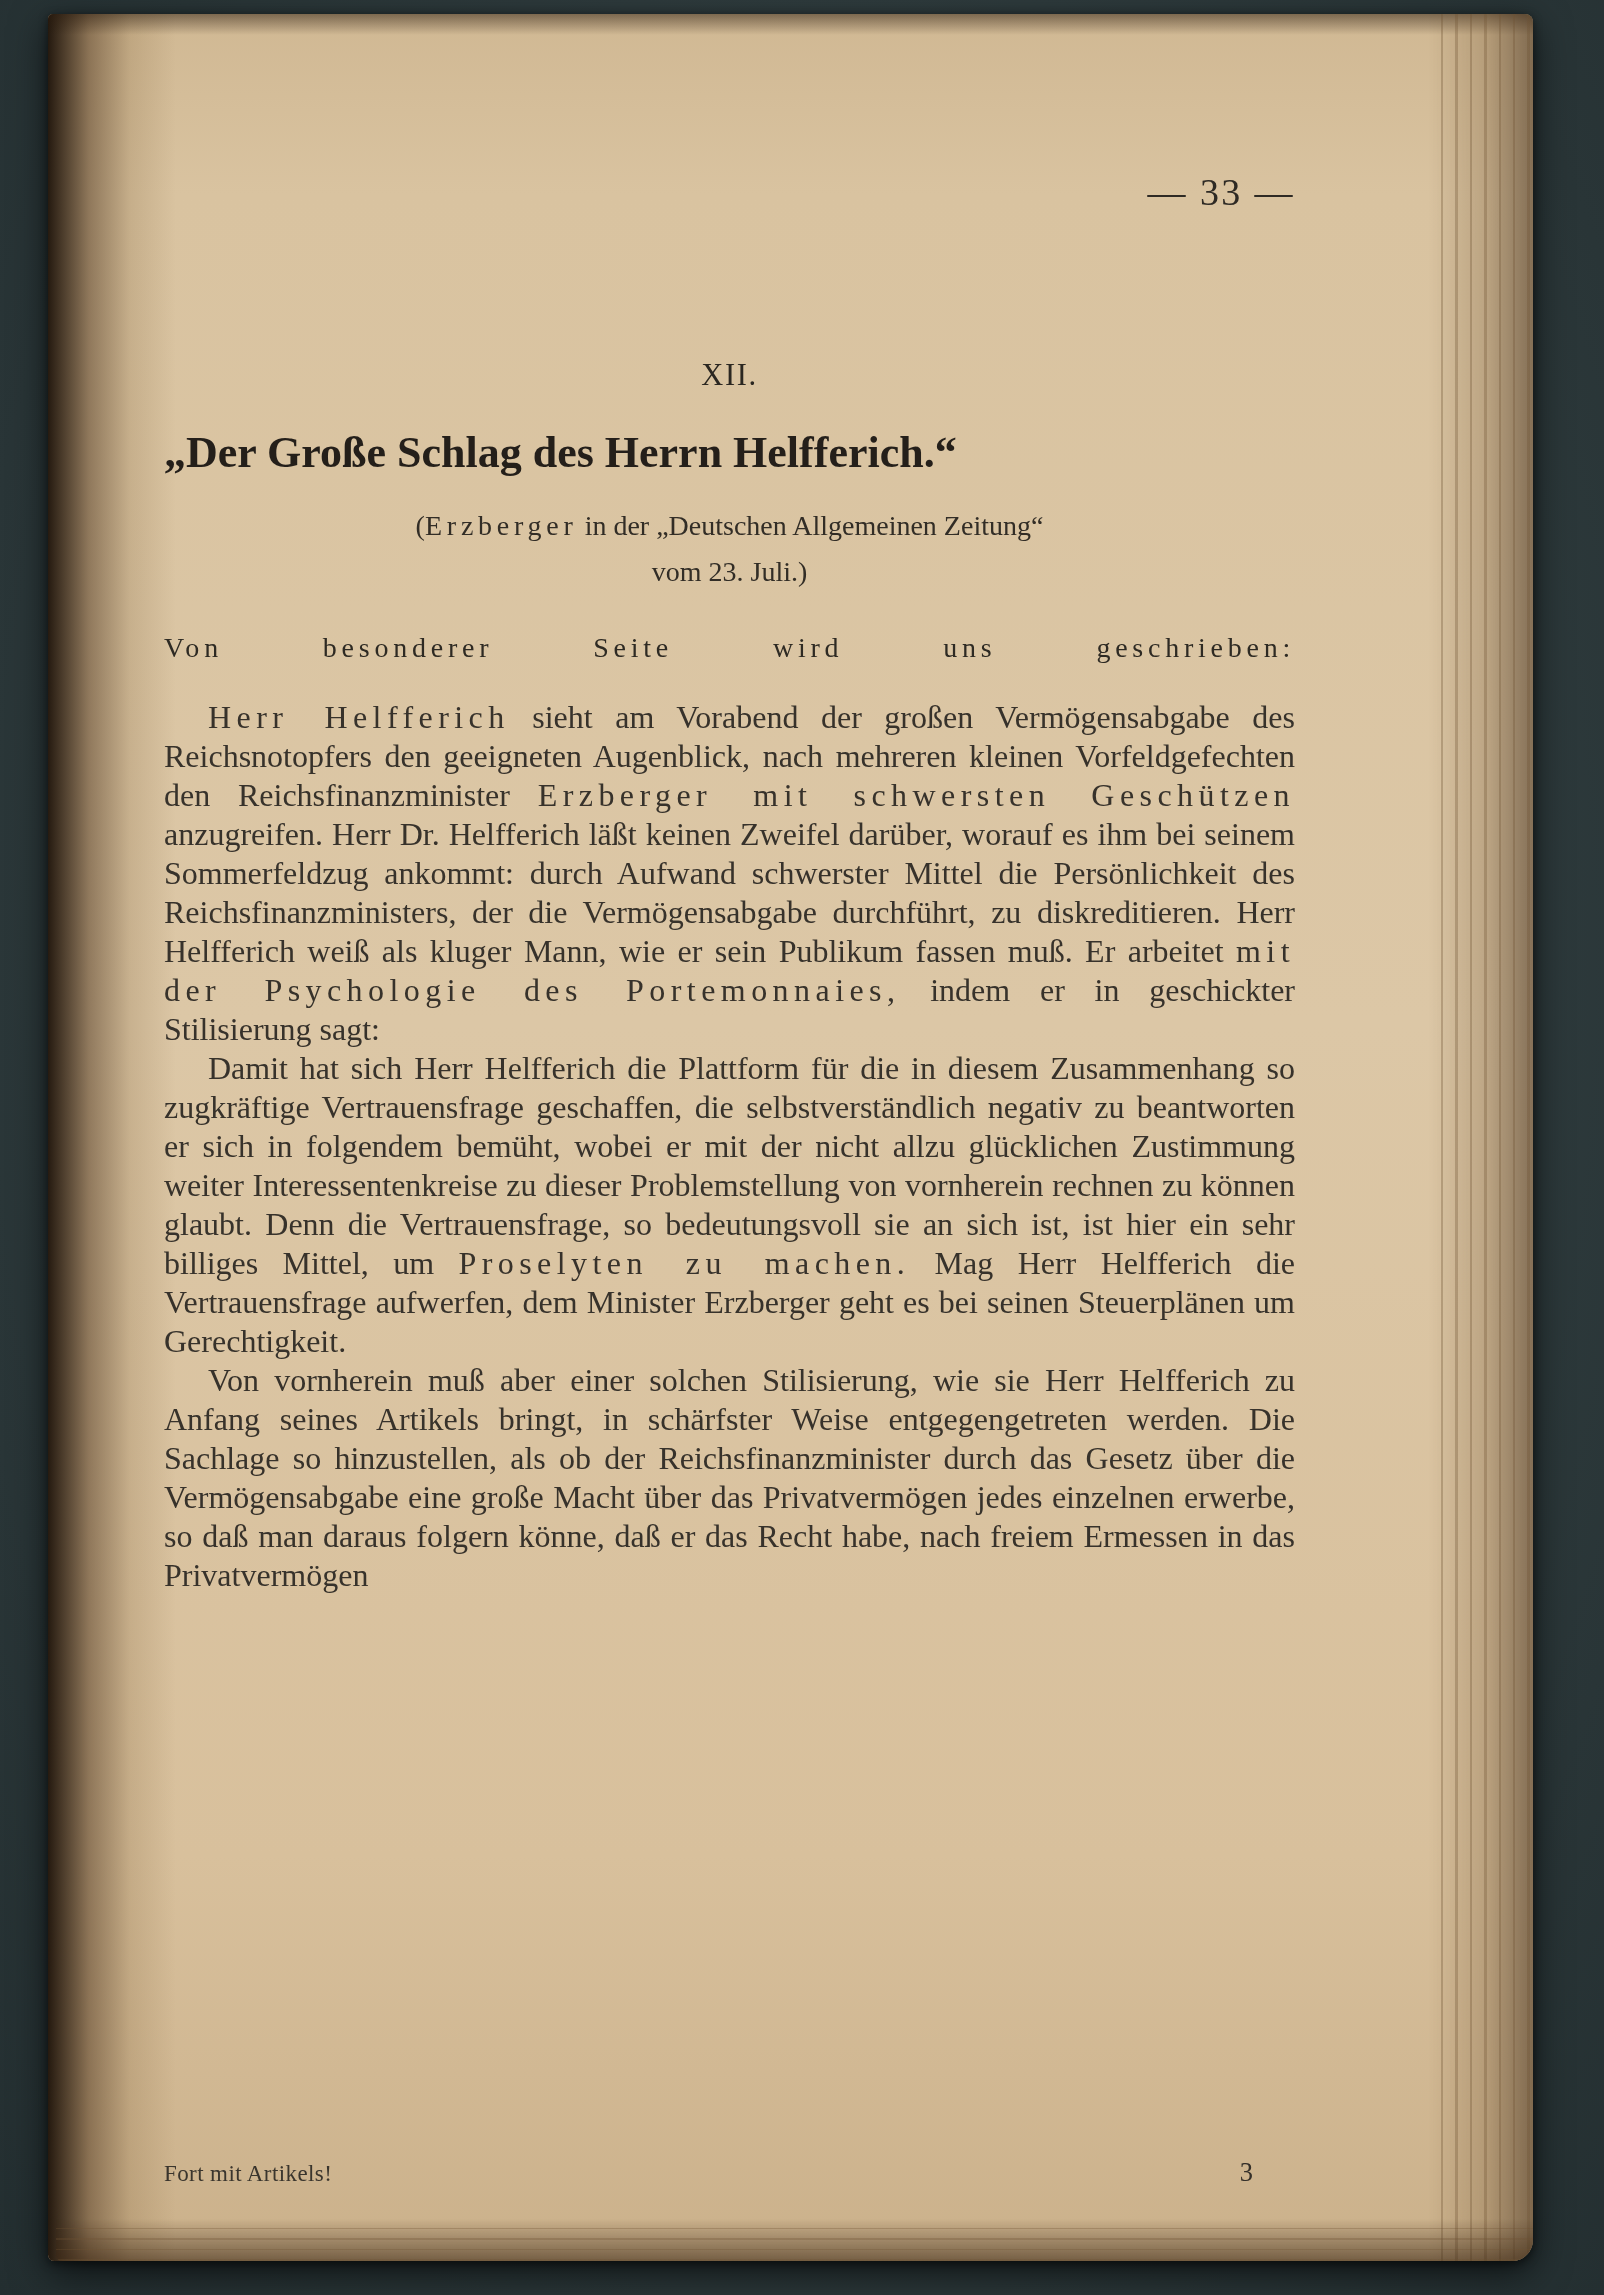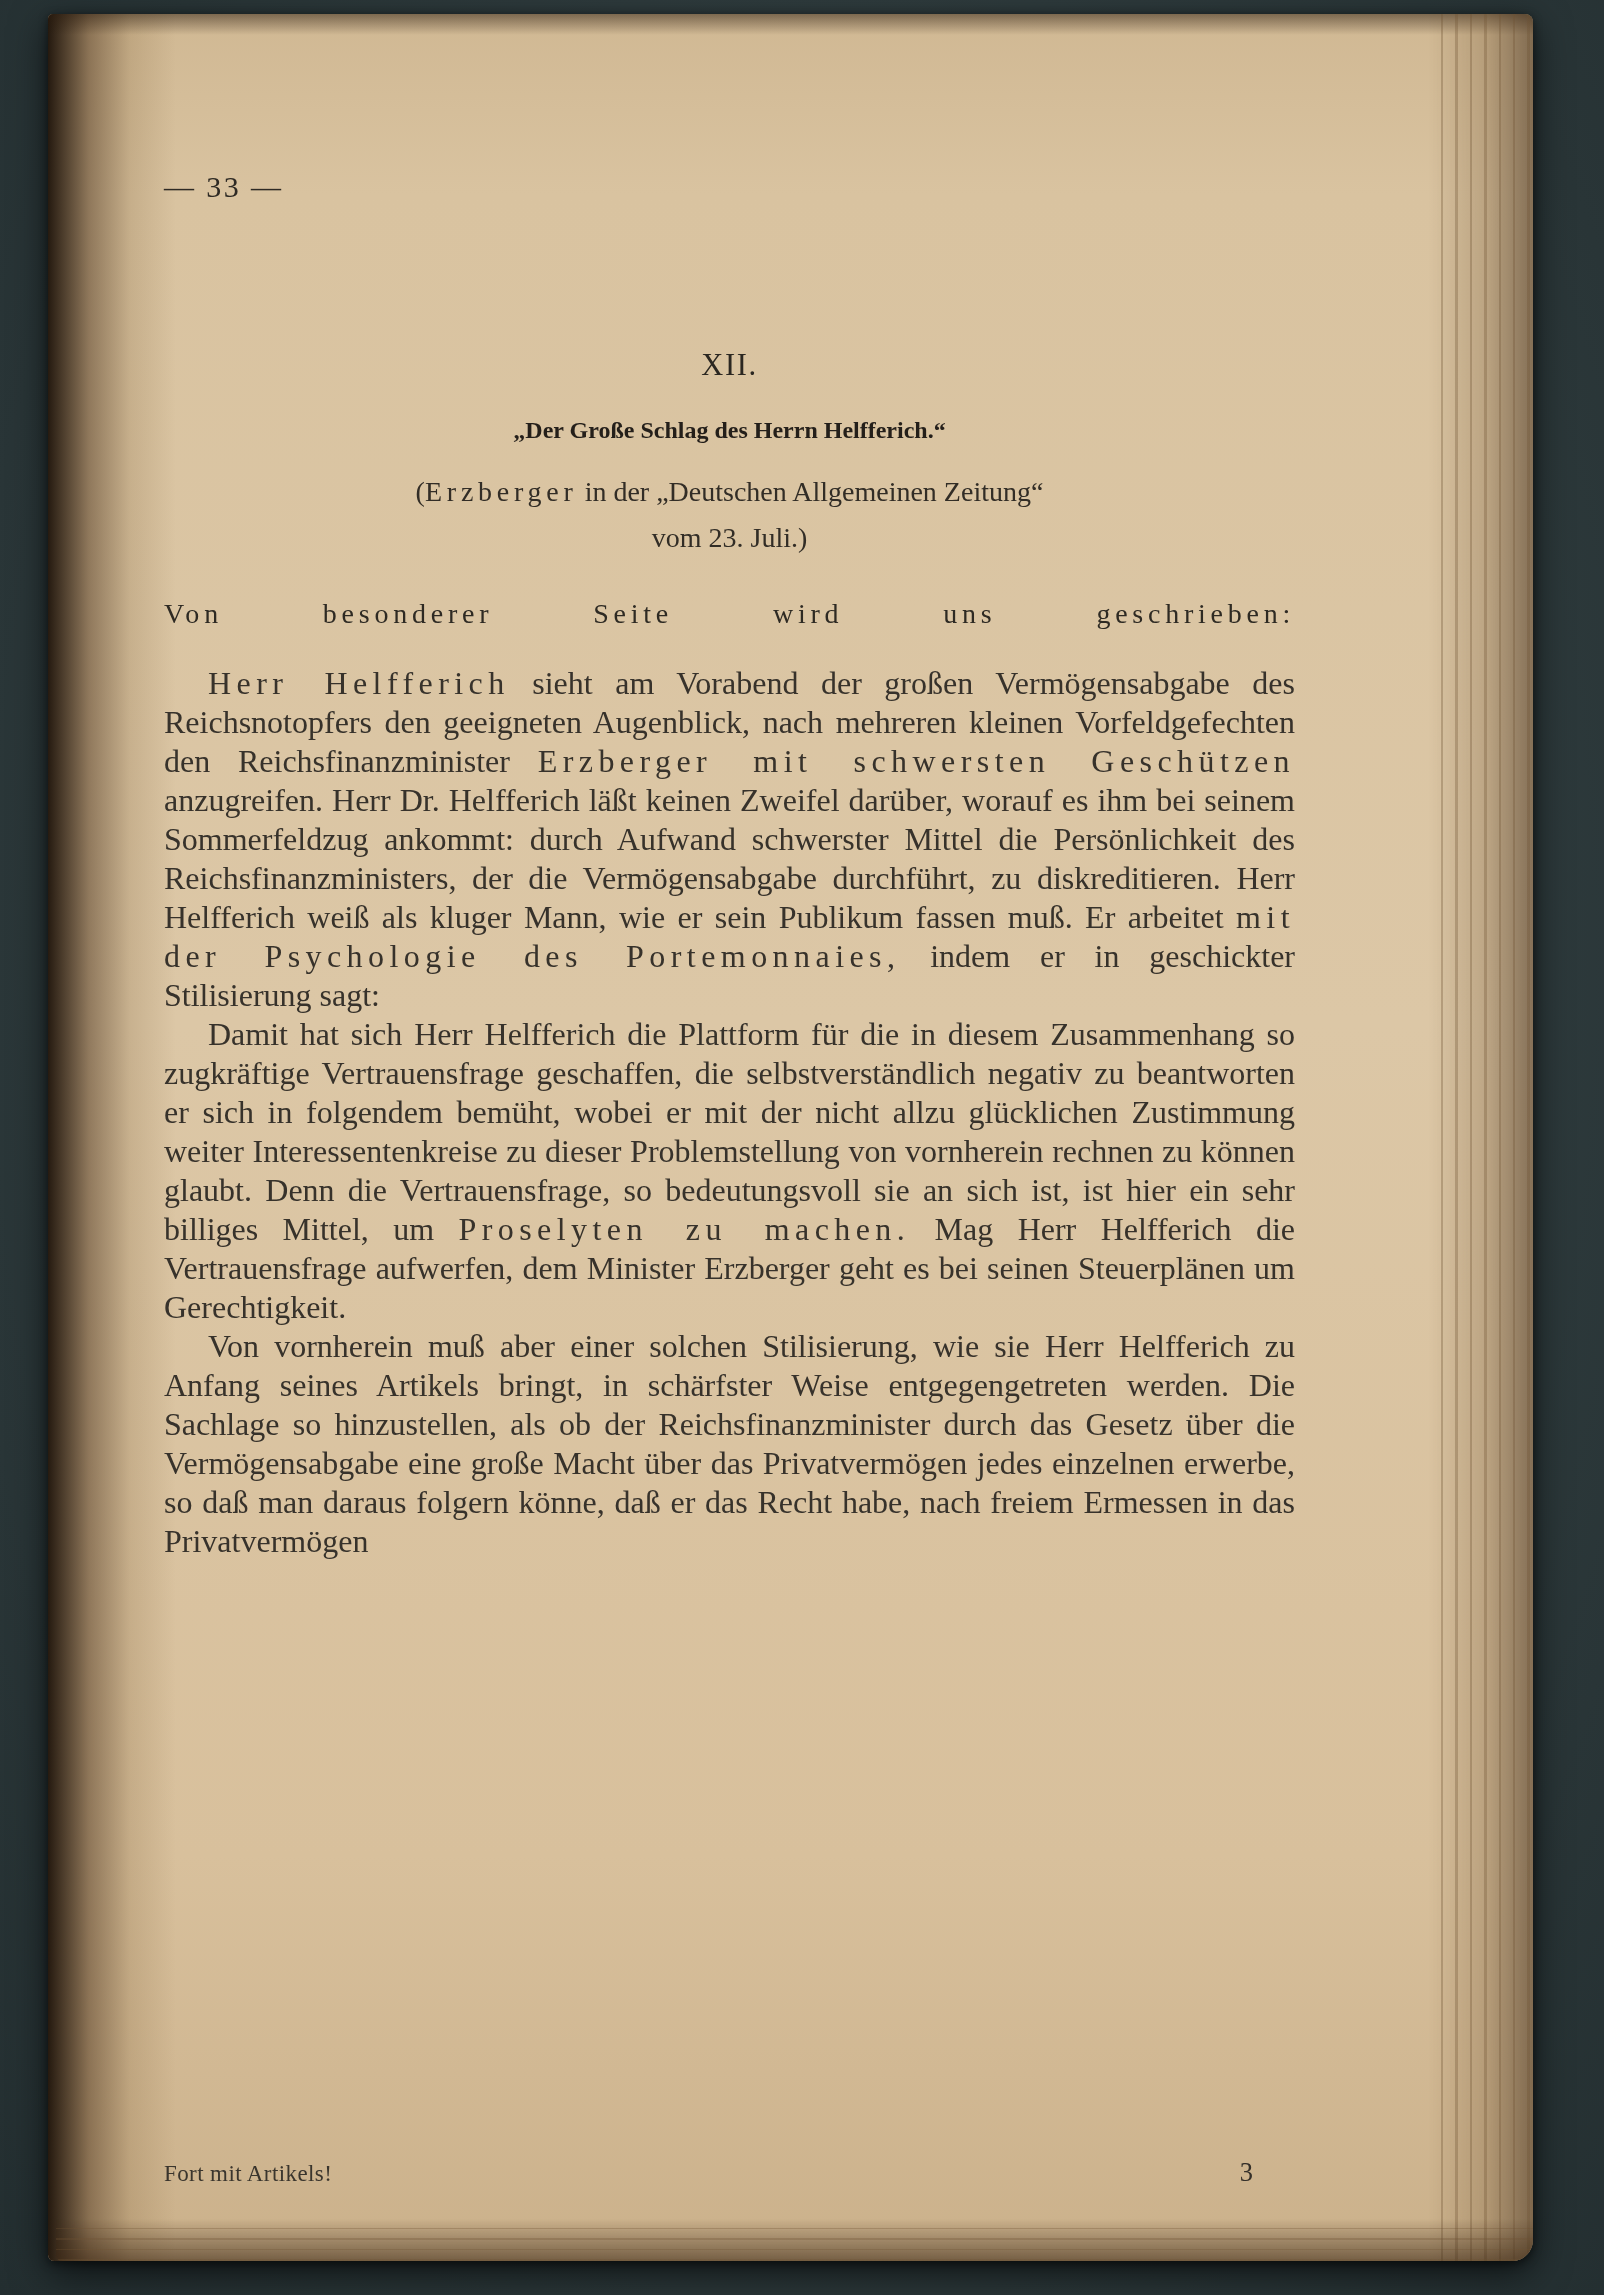--- a/index.html
+++ b/index.html
@@ -58,8 +58,8 @@
     color: #35302a;
   }
   .pagenum {
-    text-align: left;
-    font-size: 30px;
+    text-align: right;
+    font-size: 38px;
     letter-spacing: 2.4px;
     margin: 0 0 144px 0;
     color: #2e2a24;

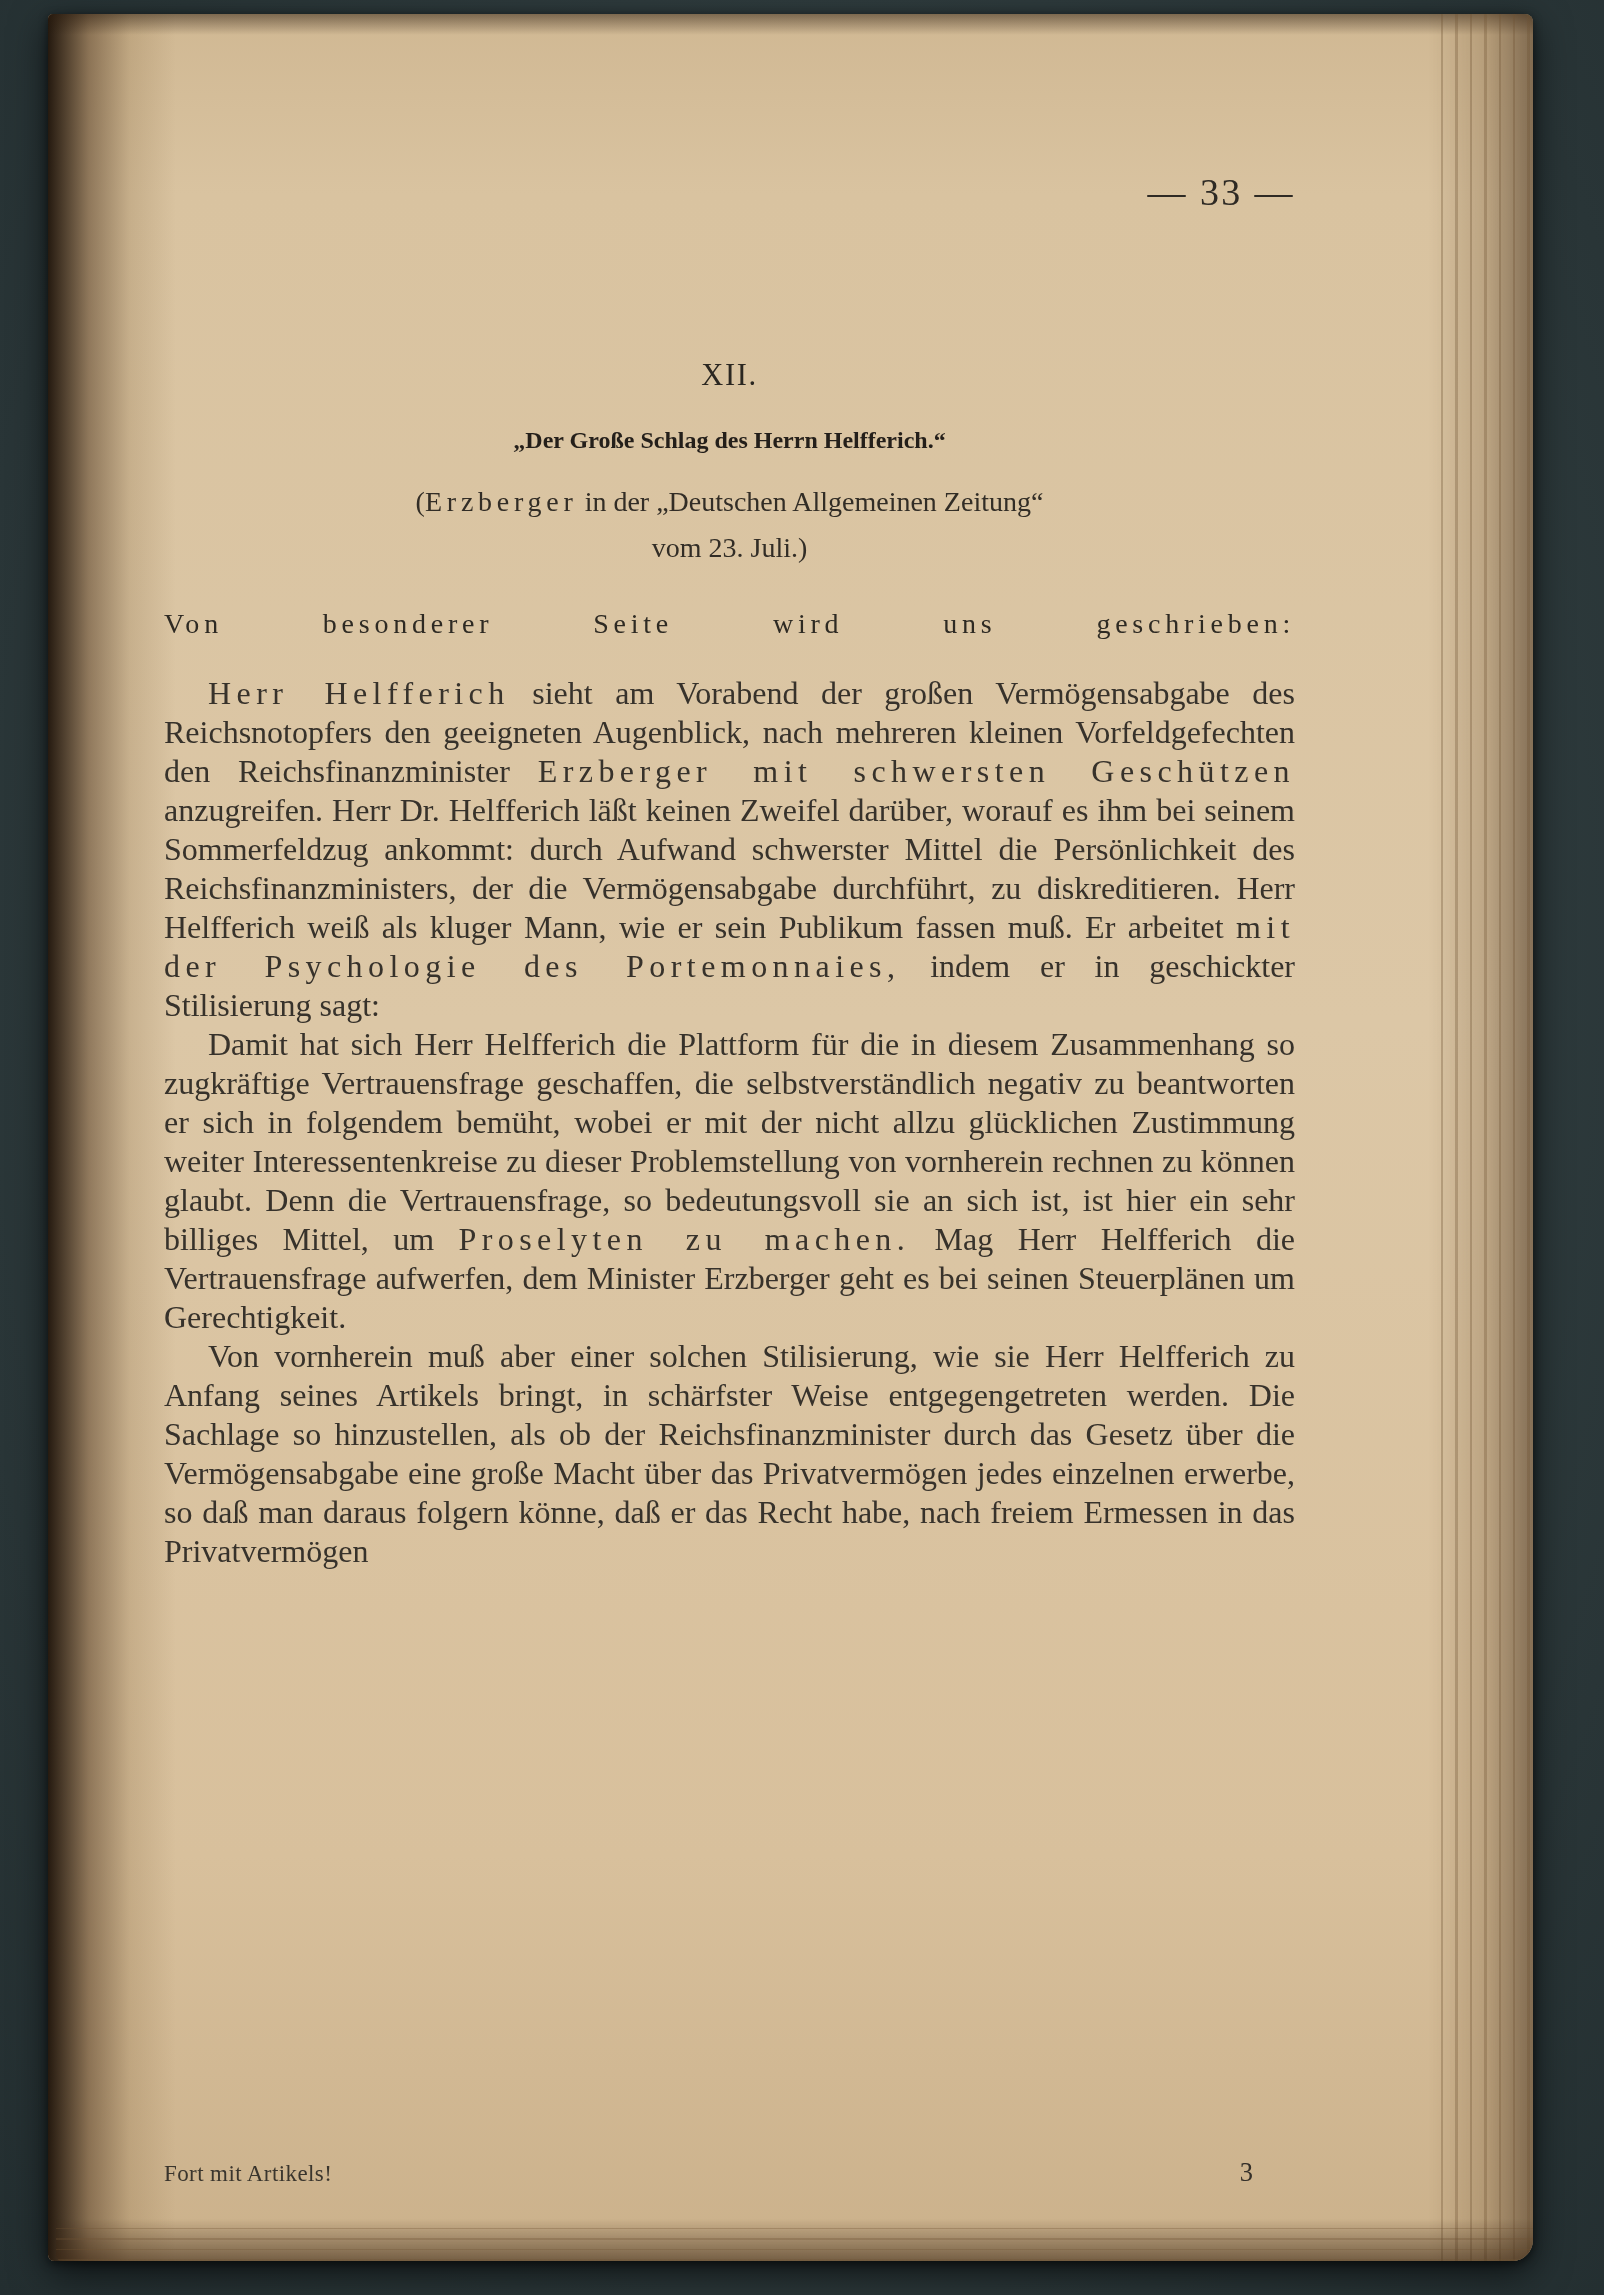--- a/index.html
+++ b/index.html
@@ -72,8 +72,8 @@
     color: #2b2721;
   }
   .title {
-    text-align: center;
-    font-size: 24px;
+    text-align: left;
+    font-size: 44px;
     font-weight: bold;
     margin: 0 0 29px 0;
     color: #241f1a;

